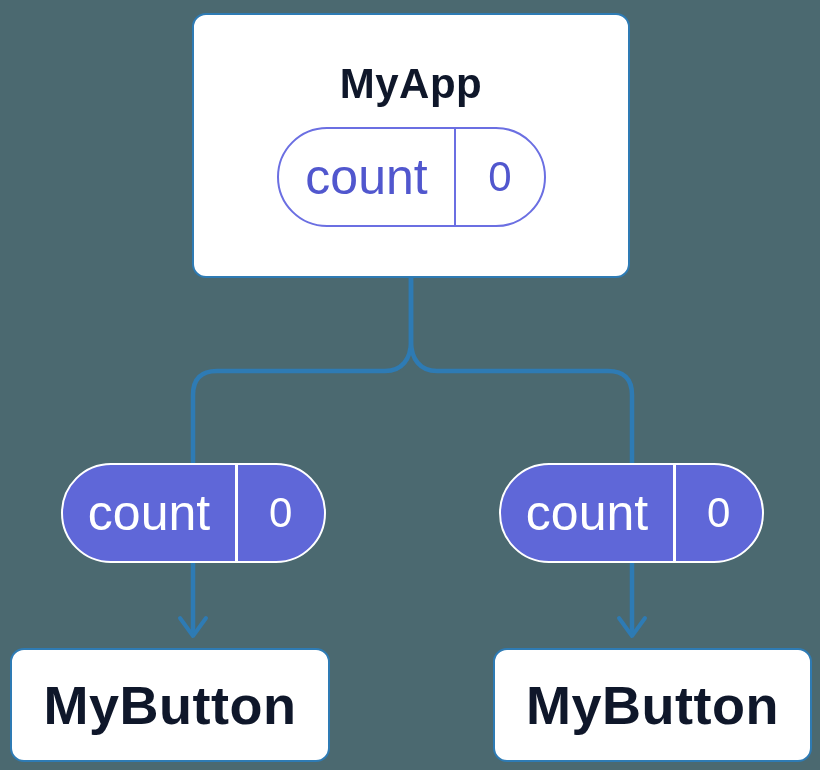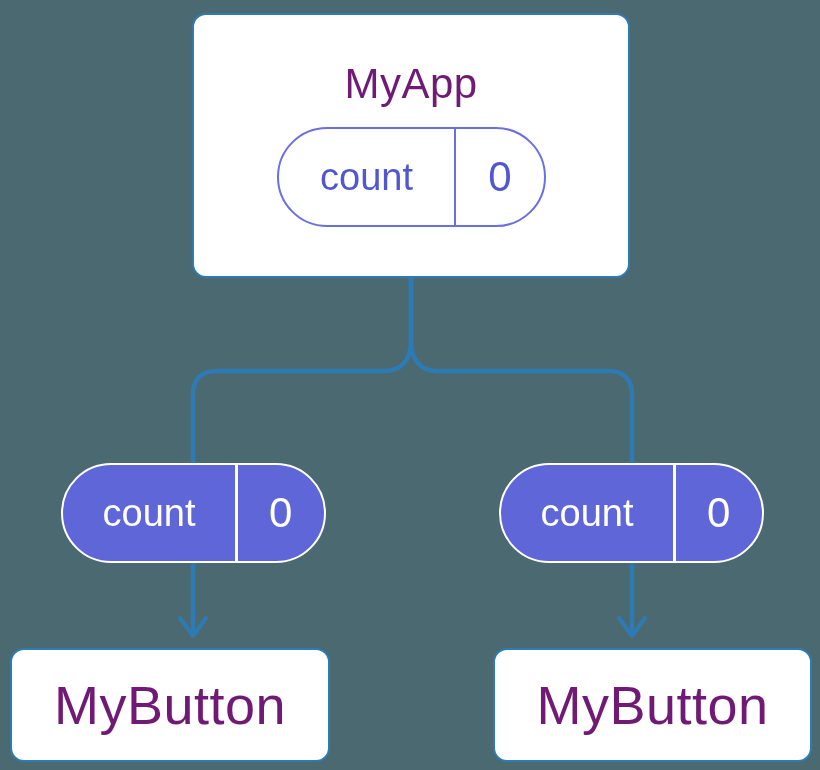--- a/index.html
+++ b/index.html
@@ -50,8 +50,8 @@
   .child-card-right { left: 493px; top: 648px; width: 319px; height: 114px; }
 
   .card-title {
-    color: #701a75;
-    font-weight: 400;
+    color: #0f172a;
+    font-weight: 700;
     letter-spacing: 0.5px;
   }
   .root-card .card-title {

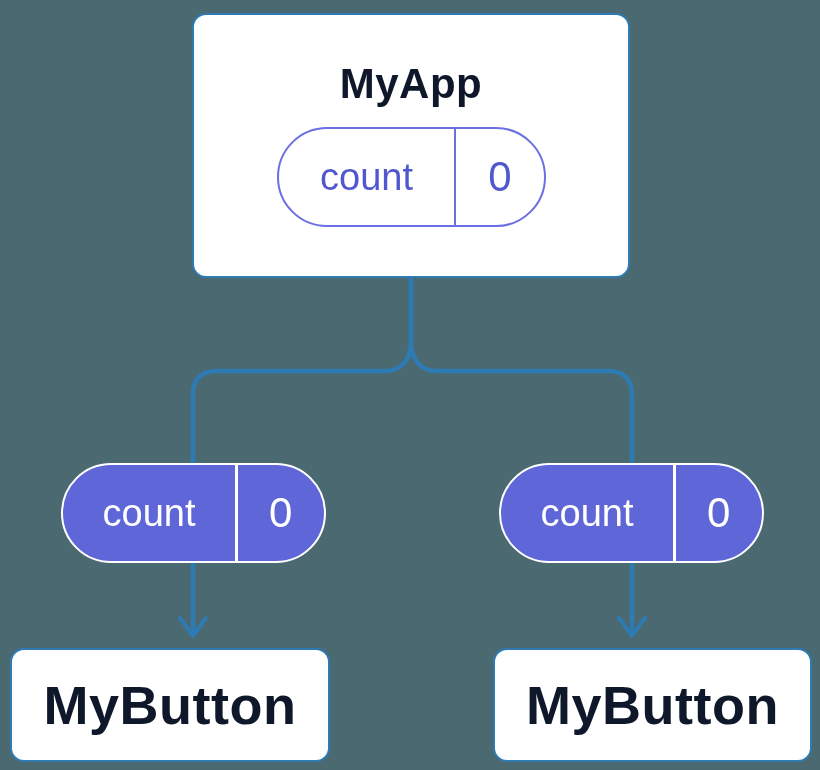--- a/index.html
+++ b/index.html
@@ -91,7 +91,7 @@
     display: flex;
     align-items: center;
     justify-content: center;
-    font-size: 38px;
+    font-size: 50px;
   }
   .pill-outline .pill-label { width: 175px; }
   .pill-divider { width: 2.5px; background: #FFFFFF; }

